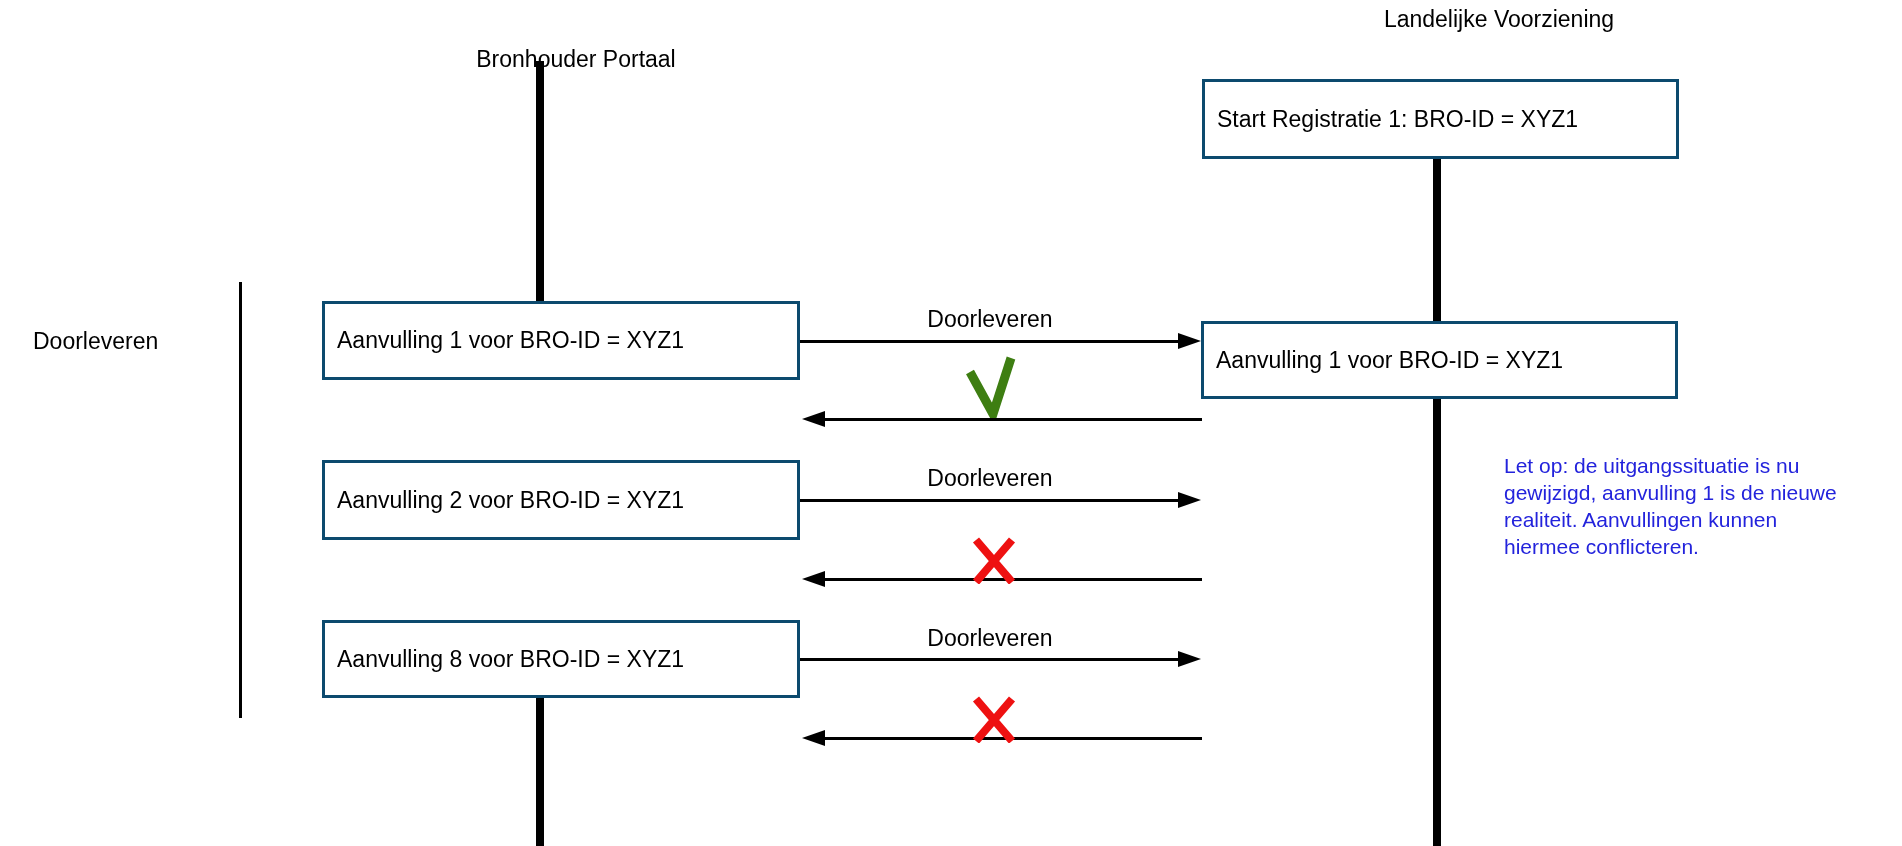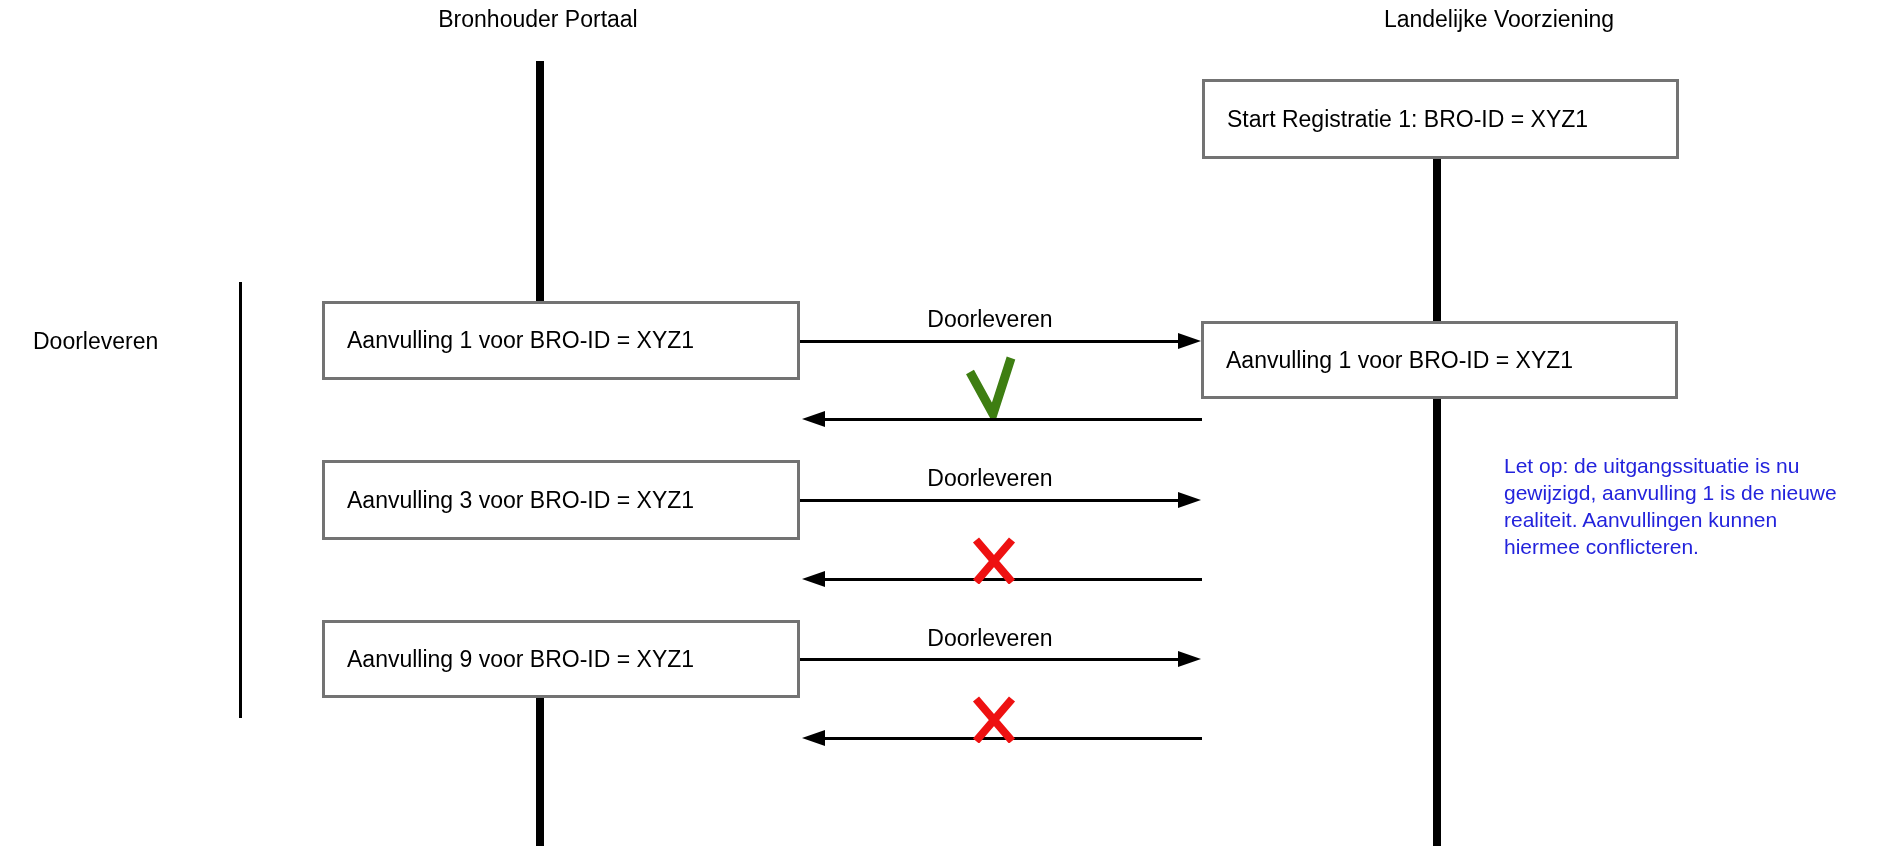--- a/index.html
+++ b/index.html
@@ -31,7 +31,7 @@
 
 <div id="canvas">
 
-  <div class="lane-title" style="left:388px;">Bronhouder Portaal</div>
+  <div class="lane-title" style="left:426px;margin-top:40px;">Bronhouder Portaal</div>
   <div class="lane-title" style="left:1349px;">Landelijke Voorziening</div>
 
   <div class="lifeline" style="left:536px;top:61px;height:240px;"></div>

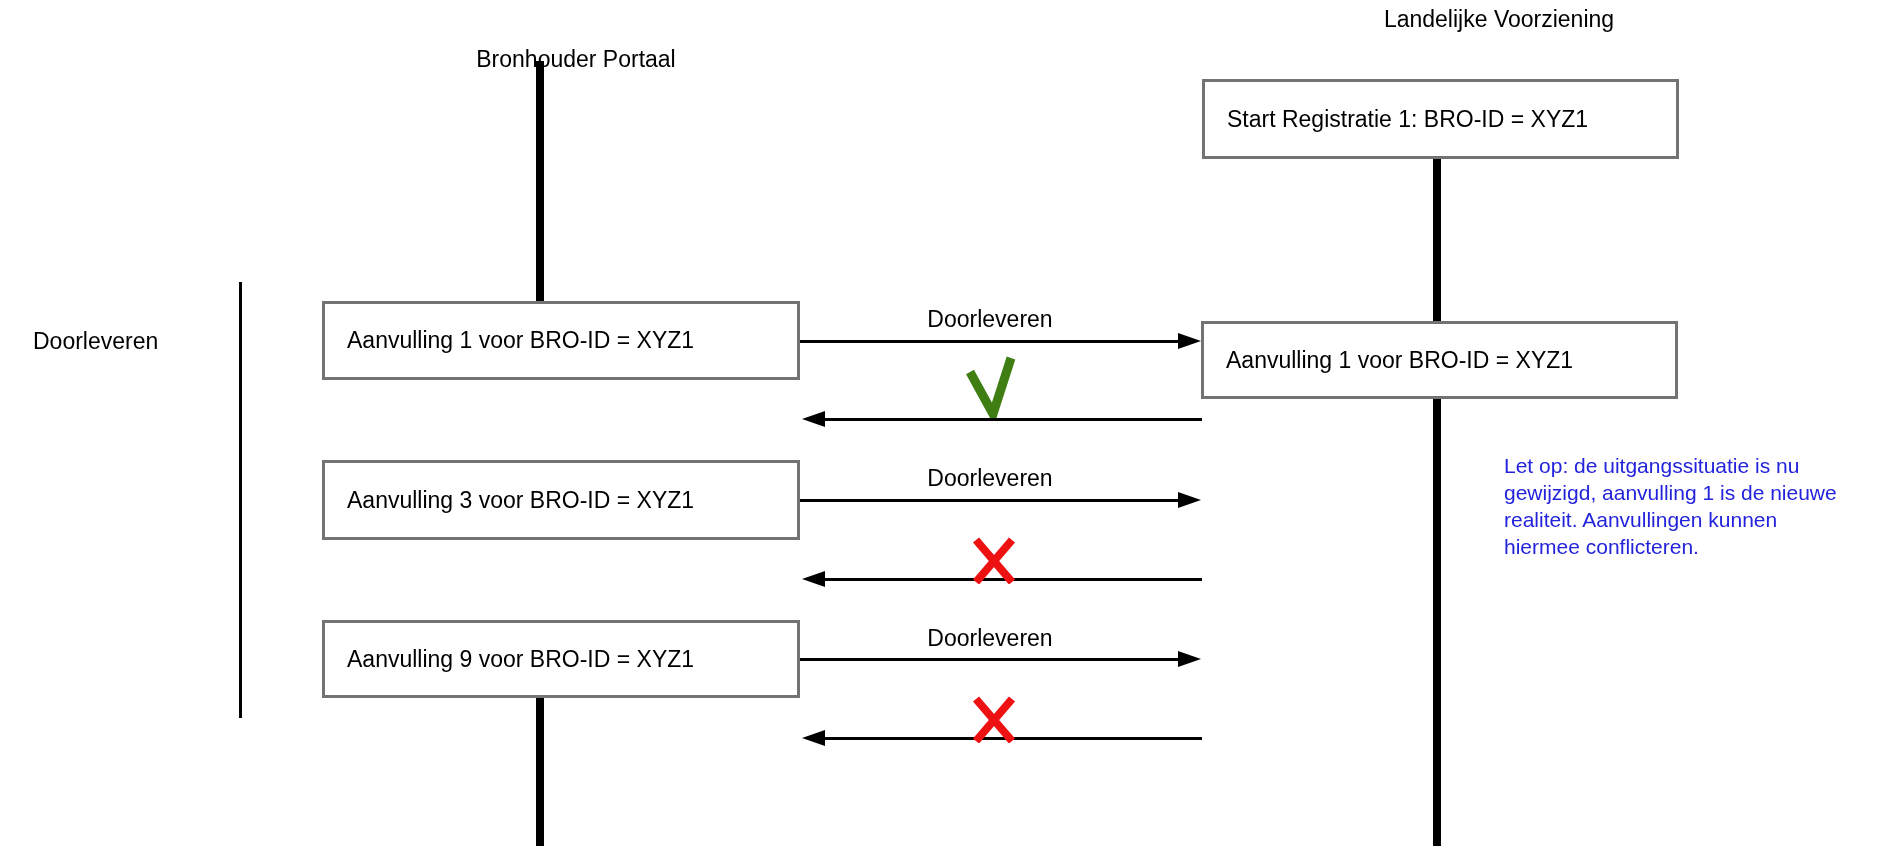--- a/index.html
+++ b/index.html
@@ -10,8 +10,8 @@
   .lane-title{position:absolute;top:6px;width:300px;text-align:center;font-size:23px;}
   .lifeline{position:absolute;width:8px;background:#000;}
   .box{
-    position:absolute;box-sizing:border-box;background:#fff;border:3px solid #737373;
-    display:flex;align-items:center;padding-left:22px;font-size:23px;white-space:nowrap;
+    position:absolute;box-sizing:border-box;background:#fff;border:3px solid #0c4a6e;
+    display:flex;align-items:center;padding-left:12px;font-size:23px;white-space:nowrap;
   }
   .arrow-line{position:absolute;height:3px;background:#000;}
   .head-right{position:absolute;width:0;height:0;border-top:8px solid transparent;border-bottom:8px solid transparent;border-left:23px solid #000;}

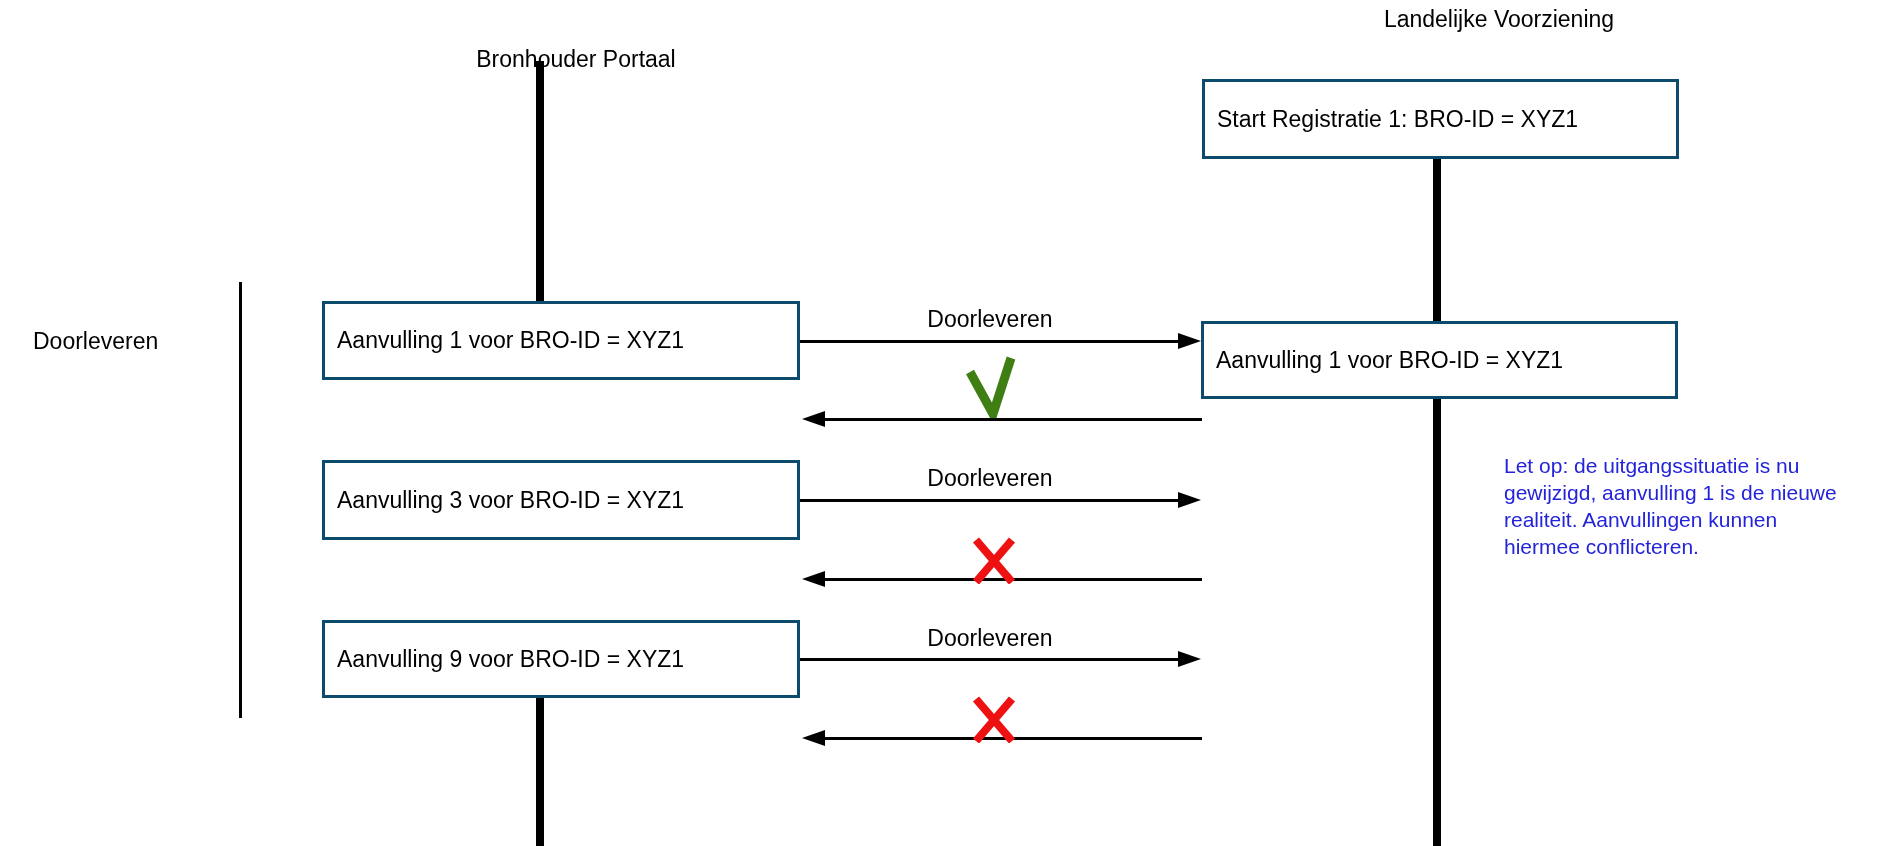--- a/index.html
+++ b/index.html
@@ -41,7 +41,7 @@
 
   <div class="box" style="left:1202px;top:79px;width:477px;height:80px;">Start Registratie 1: BRO-ID = XYZ1</div>
   <div class="box" style="left:322px;top:301px;width:478px;height:79px;">Aanvulling 1 voor BRO-ID = XYZ1</div>
-  <div class="box" style="left:322px;top:460px;width:478px;height:80px;">Aanvulling 3 voor BRO-ID = XYZ1</div>
+  <div class="box" style="left:322px;top:460px;width:478px;height:80px;">Aanvulling 2 voor BRO-ID = XYZ1</div>
   <div class="box" style="left:322px;top:620px;width:478px;height:78px;">Aanvulling 9 voor BRO-ID = XYZ1</div>
   <div class="box" style="left:1201px;top:321px;width:477px;height:78px;">Aanvulling 1 voor BRO-ID = XYZ1</div>
 

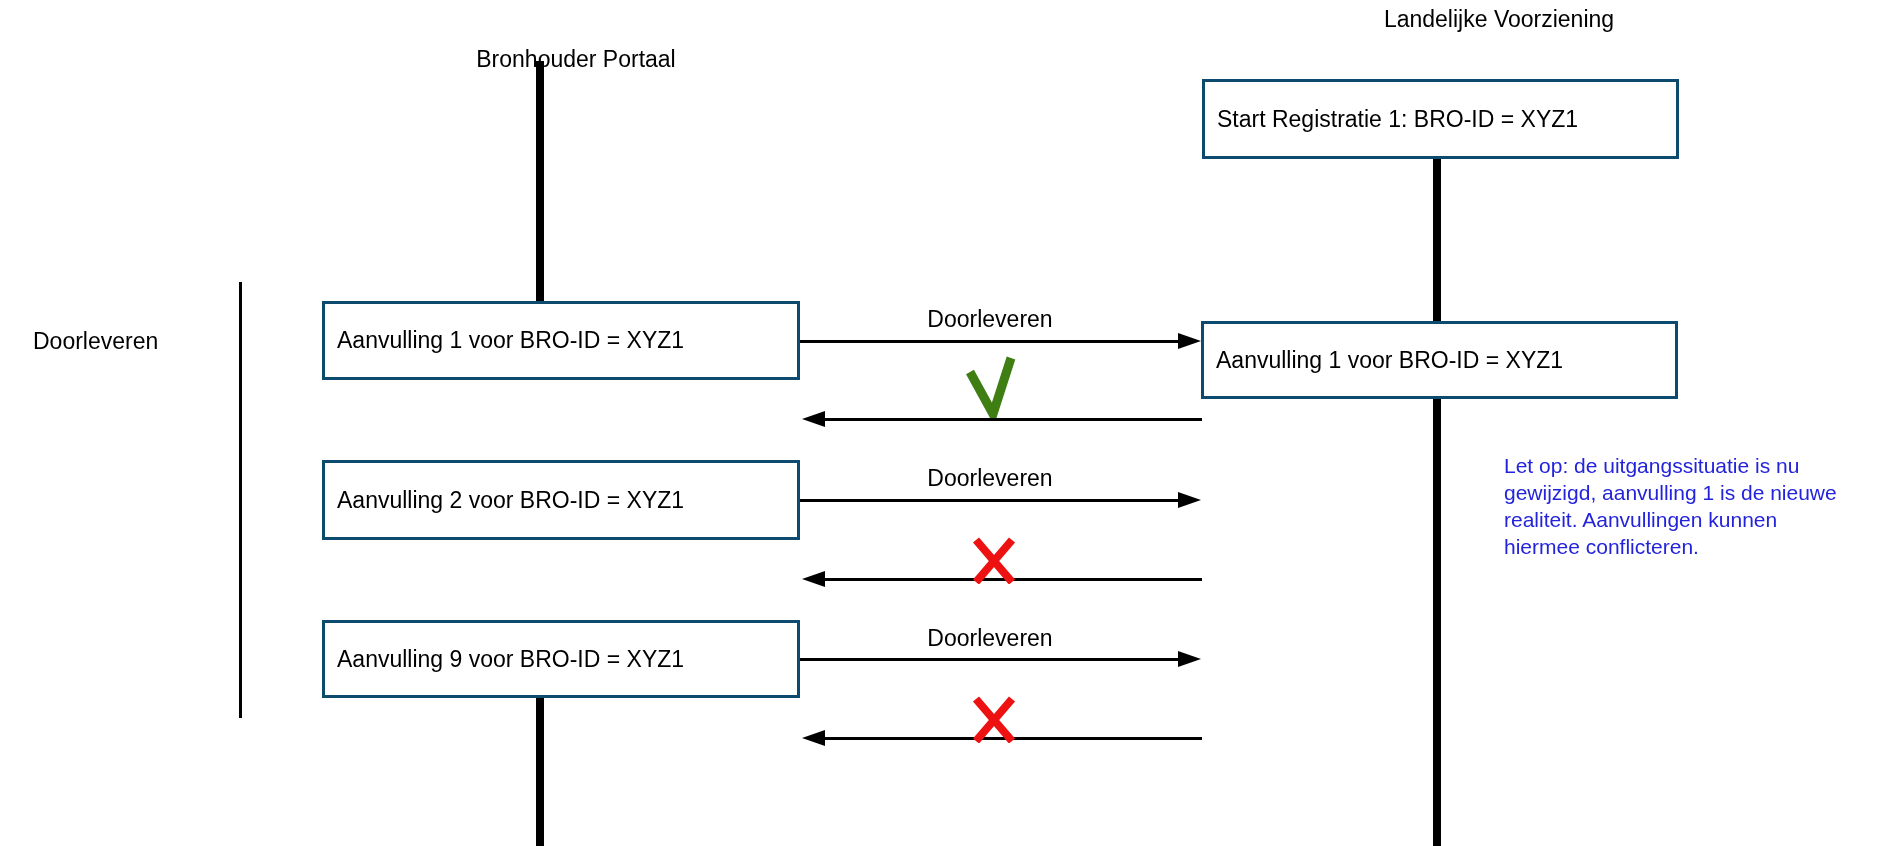--- a/index.html
+++ b/index.html
@@ -42,7 +42,7 @@
   <div class="box" style="left:1202px;top:79px;width:477px;height:80px;">Start Registratie 1: BRO-ID = XYZ1</div>
   <div class="box" style="left:322px;top:301px;width:478px;height:79px;">Aanvulling 1 voor BRO-ID = XYZ1</div>
   <div class="box" style="left:322px;top:460px;width:478px;height:80px;">Aanvulling 2 voor BRO-ID = XYZ1</div>
-  <div class="box" style="left:322px;top:620px;width:478px;height:78px;">Aanvulling 9 voor BRO-ID = XYZ1</div>
+  <div class="box" style="left:322px;top:620px;width:478px;height:78px;">Aanvulling 8 voor BRO-ID = XYZ1</div>
   <div class="box" style="left:1201px;top:321px;width:477px;height:78px;">Aanvulling 1 voor BRO-ID = XYZ1</div>
 
   <div class="bracket"></div>

